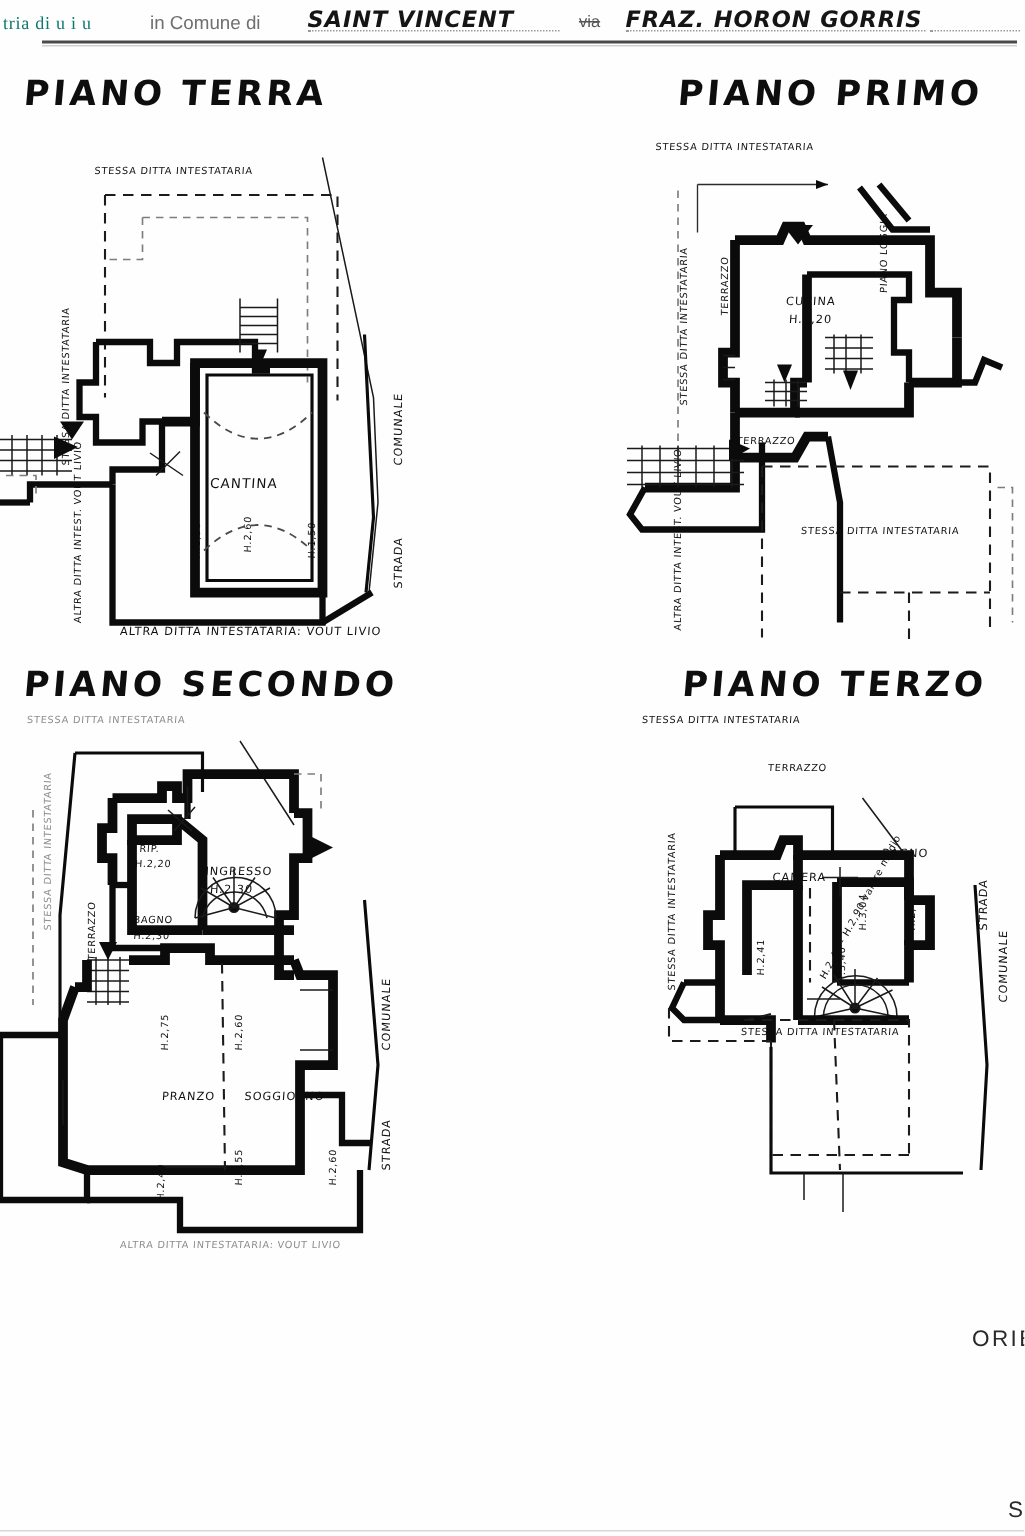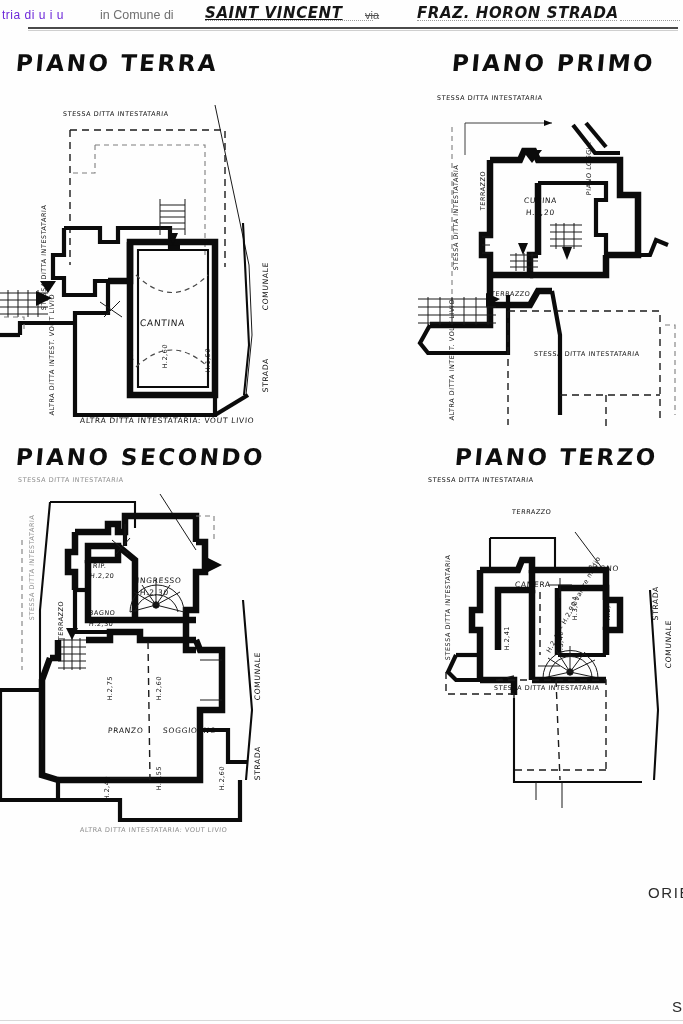--- a/index.html
+++ b/index.html
@@ -29,8 +29,8 @@
     position: absolute;
     left: 2px; top: 8px;
     font-size: 12px;
-    color: #6d28d9;
-    font-family: Liberation Sans, sans-serif;
+    color: #0f766e;
+    font-family: Liberation Serif, serif;
     letter-spacing: 0.5px;
   }
   .hdr-printed {

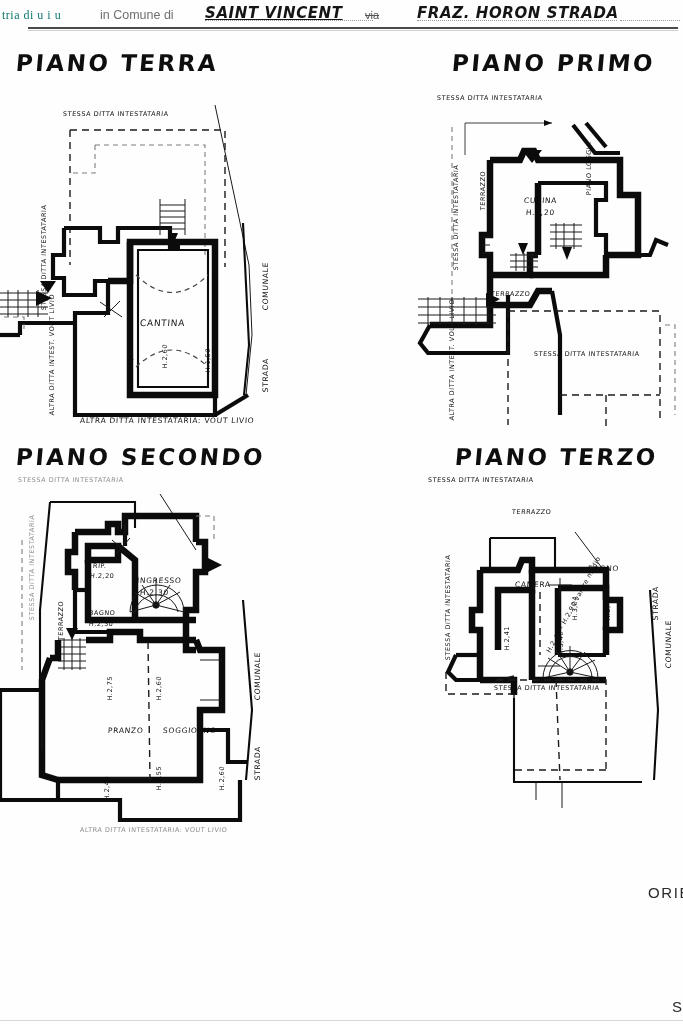--- a/index.html
+++ b/index.html
@@ -133,7 +133,7 @@
   <div class="hdr-row">
     <span class="hdr-faded">tria di u i u</span>
     <span class="hdr-printed" style="left:100px;">in Comune di</span>
-    <span class="hdr-hand" style="left:205px;text-decoration:underline;">SAINT VINCENT</span>
+    <span class="hdr-hand" style="left:205px;">SAINT VINCENT</span>
     <div class="hdr-dots" style="left:205px; top:20px; width:168px;"></div>
     <span class="hdr-strike" style="left:365px;">via</span>
     <span class="hdr-hand" style="left:417px;">FRAZ. HORON STRADA</span>

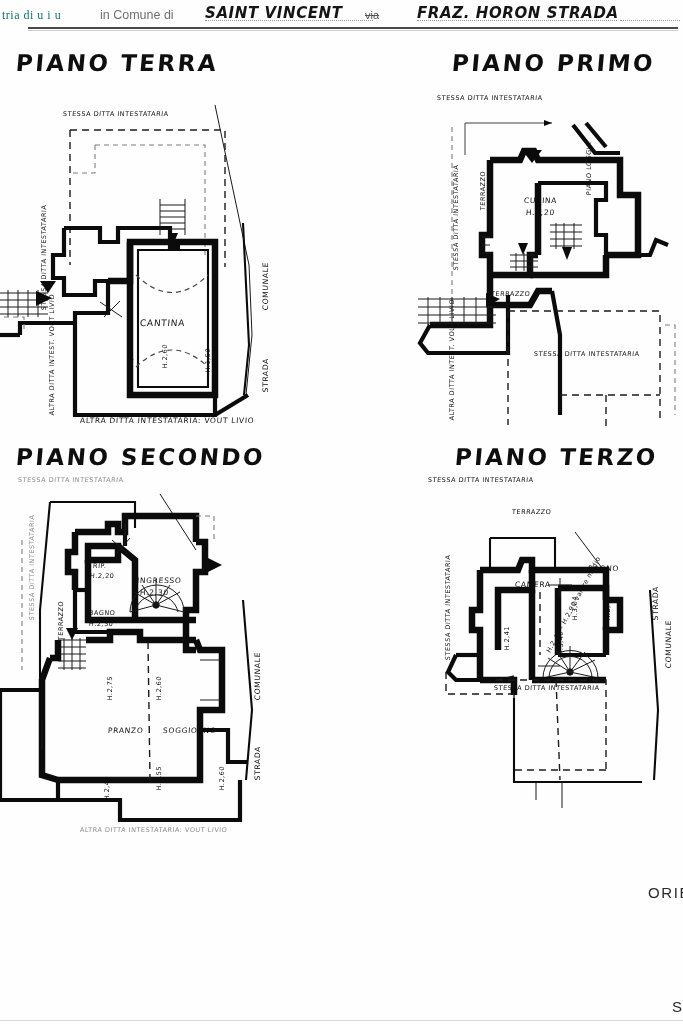--- a/index.html
+++ b/index.html
@@ -135,7 +135,7 @@
     <span class="hdr-printed" style="left:100px;">in Comune di</span>
     <span class="hdr-hand" style="left:205px;">SAINT VINCENT</span>
     <div class="hdr-dots" style="left:205px; top:20px; width:168px;"></div>
-    <span class="hdr-strike" style="left:365px;">via</span>
+    <span class="hdr-strike" style="left:386px;">via</span>
     <span class="hdr-hand" style="left:417px;">FRAZ. HORON STRADA</span>
     <div class="hdr-dots" style="left:417px; top:20px; width:200px;"></div>
     <div class="hdr-dots" style="left:620px; top:20px; width:60px;"></div>

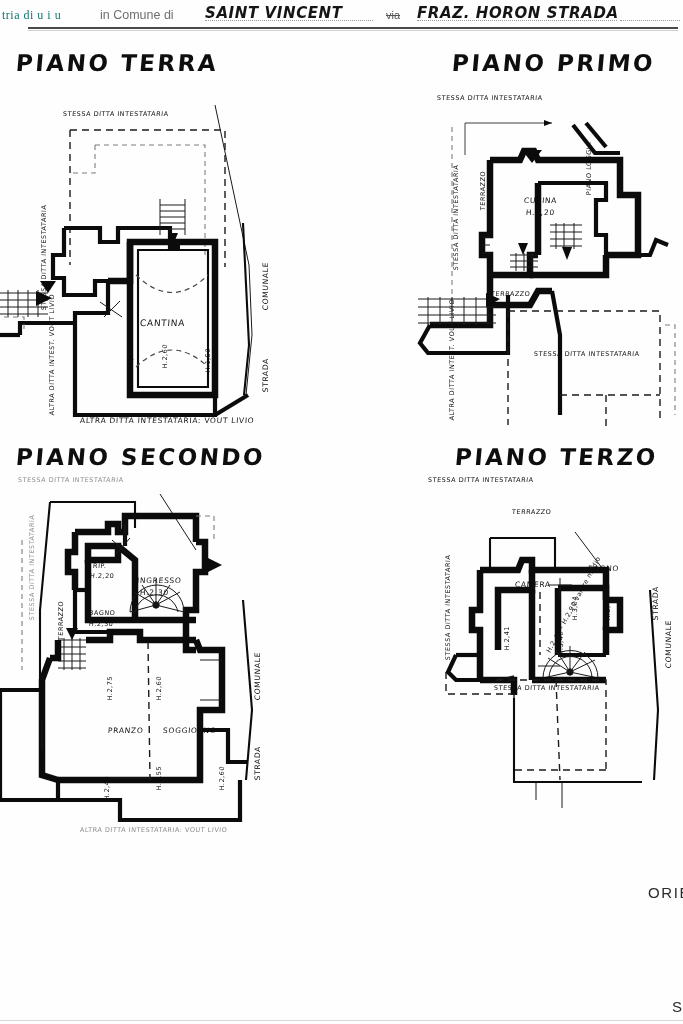--- a/index.html
+++ b/index.html
@@ -136,7 +136,7 @@
     <span class="hdr-hand" style="left:205px;">SAINT VINCENT</span>
     <div class="hdr-dots" style="left:205px; top:20px; width:168px;"></div>
     <span class="hdr-strike" style="left:386px;">via</span>
-    <span class="hdr-hand" style="left:417px;">FRAZ. HORON STRADA</span>
+    <span class="hdr-hand" style="left:417px;">FRAZ. HORON GORRIS</span>
     <div class="hdr-dots" style="left:417px; top:20px; width:200px;"></div>
     <div class="hdr-dots" style="left:620px; top:20px; width:60px;"></div>
     <div class="hdr-rule"></div>

